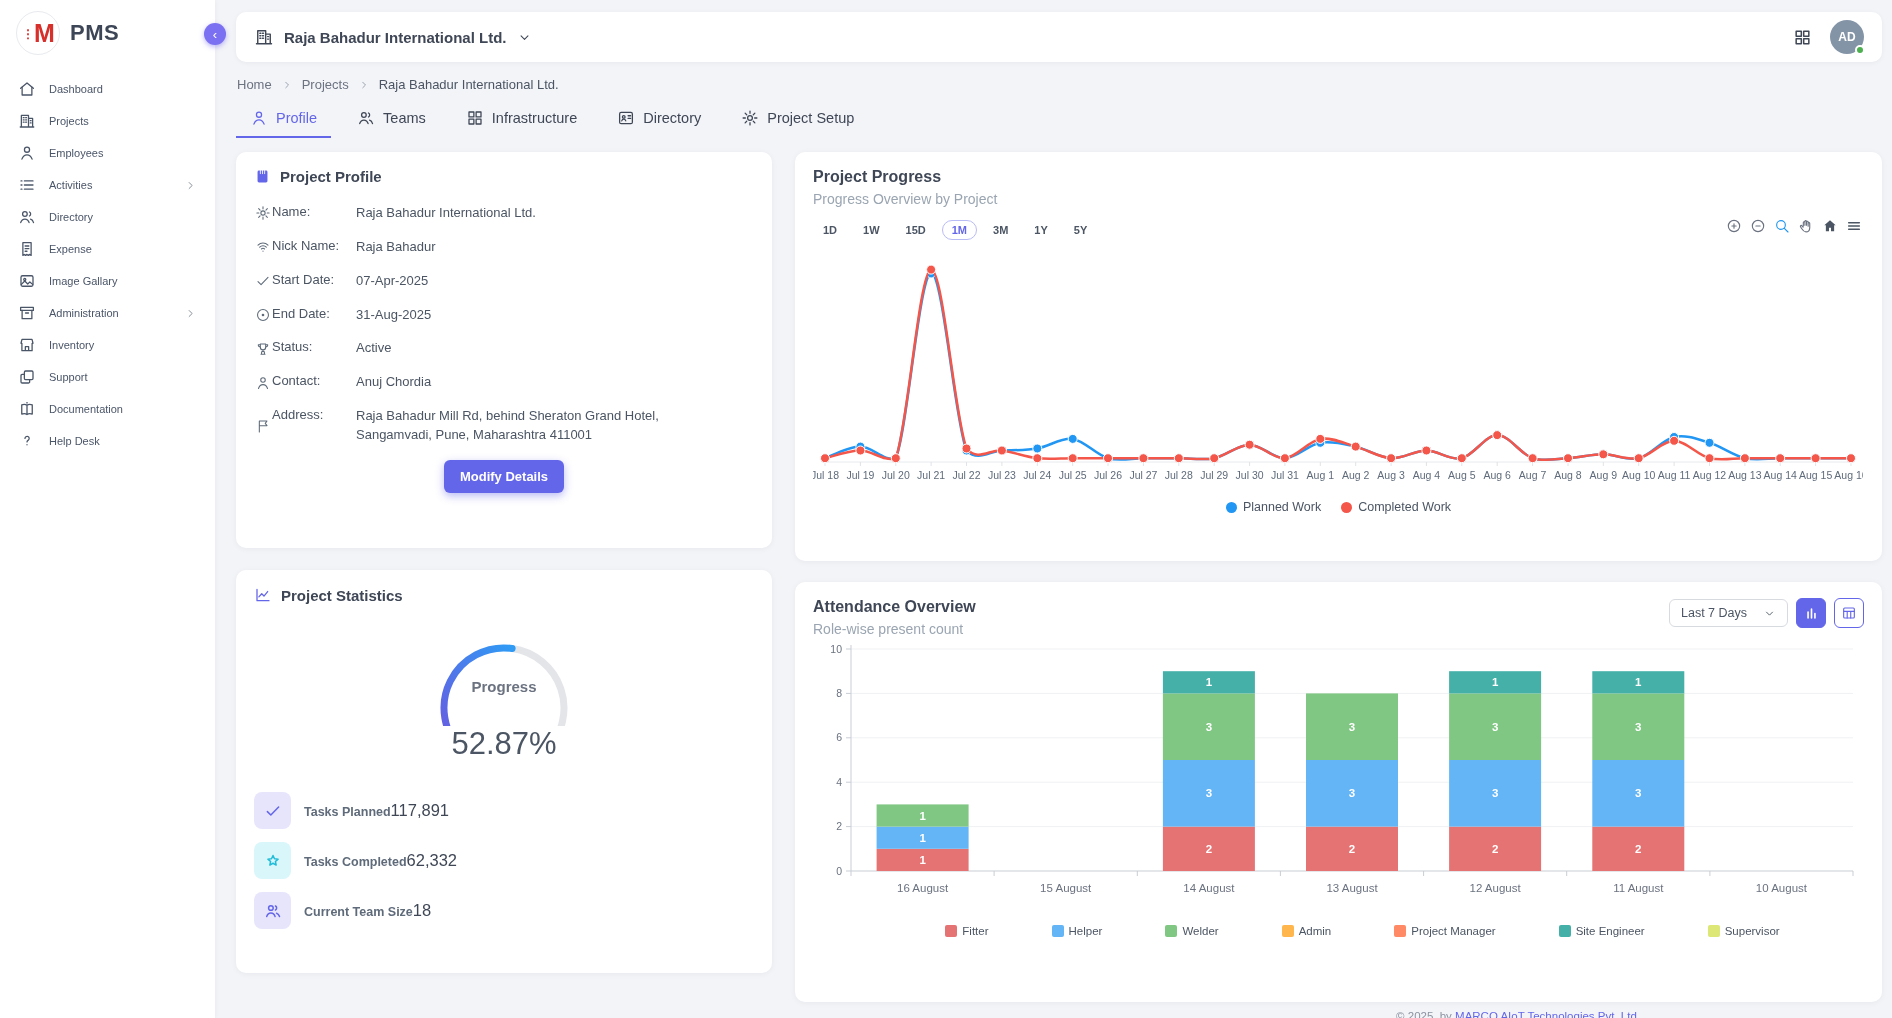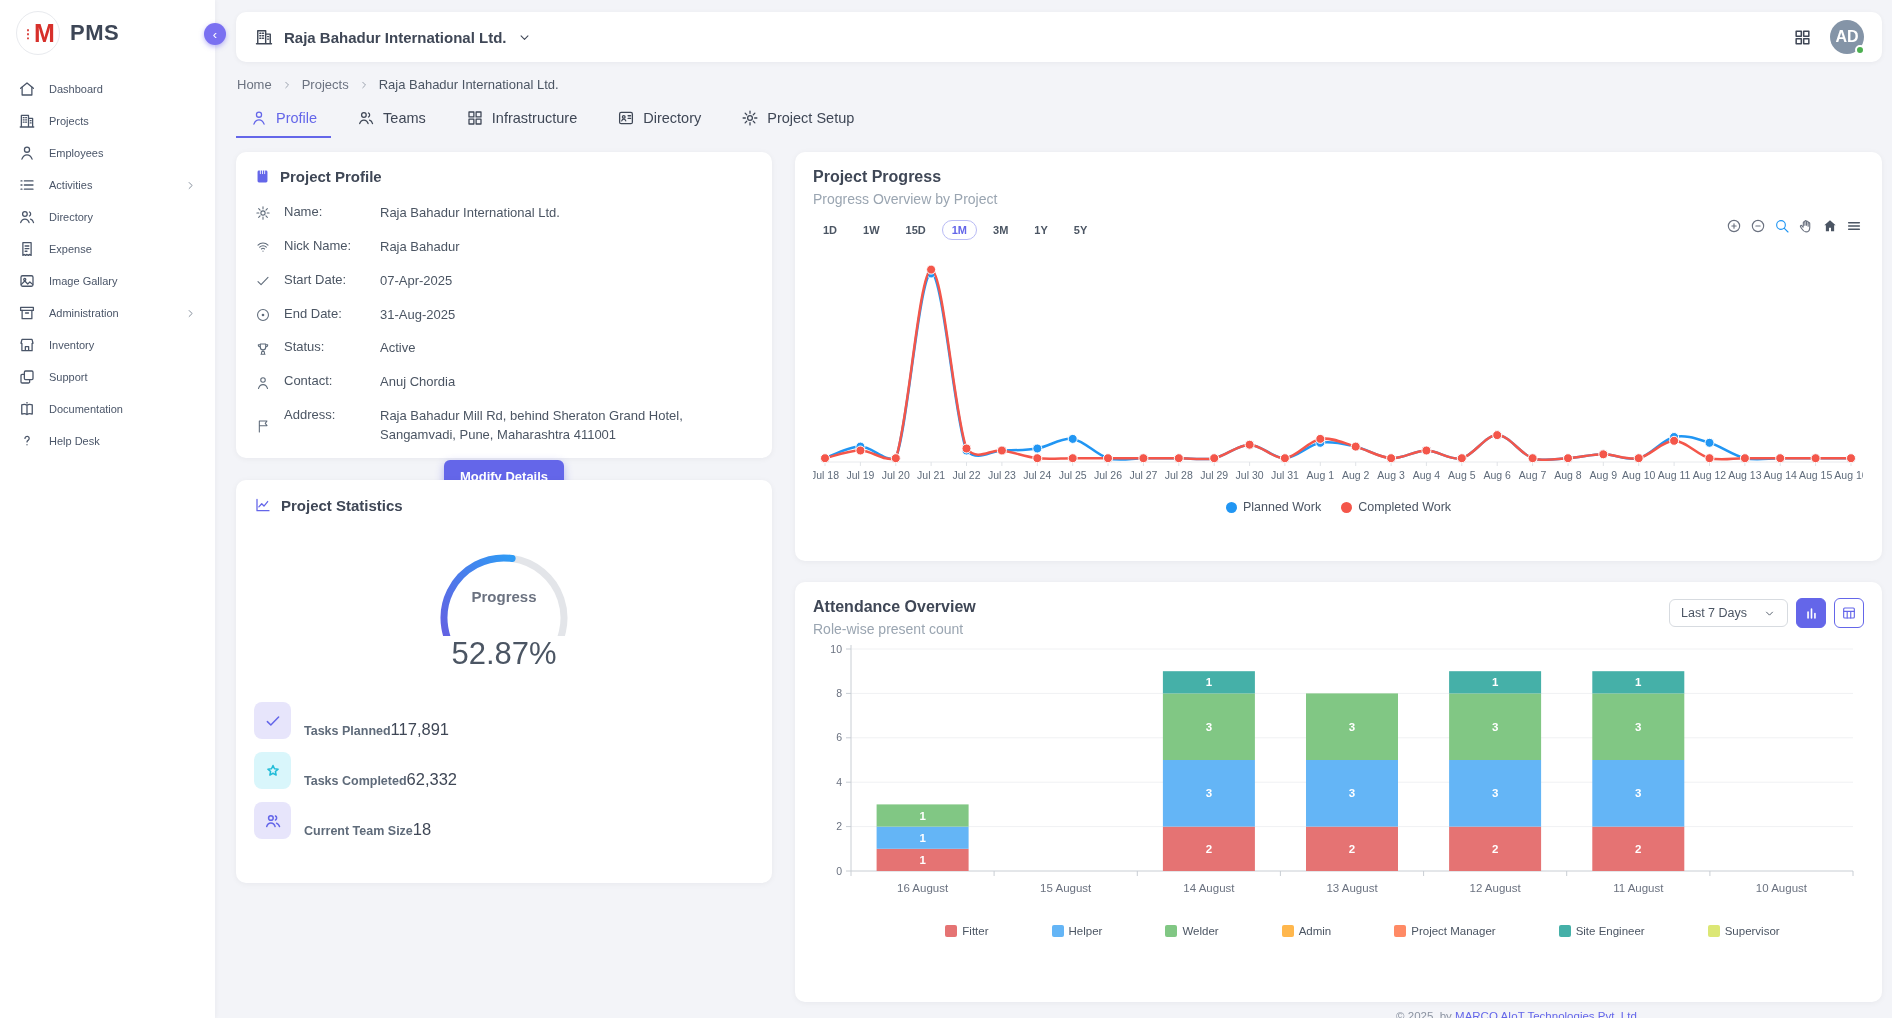--- a/index.html
+++ b/index.html
@@ -29,7 +29,7 @@
   .topbar-left .company { font-size:15px; font-weight:600; }
   .topbar-right { display:flex; align-items:center; gap:18px; }
   .apps-grid { color:#3f4756; cursor:pointer; display:grid; place-items:center; }
-  .avatar { position:relative; width:34px; height:34px; border-radius:50%; background:#8494a7; color:#fff; font-size:16px; font-weight:700; display:grid; place-items:center; cursor:pointer; }
+  .avatar { position:relative; width:34px; height:34px; border-radius:50%; background:#8494a7; color:#fff; font-size:12px; font-weight:700; display:grid; place-items:center; cursor:pointer; }
   .status-dot { position:absolute; right:-1px; bottom:-1px; width:10px; height:10px; border-radius:50%; background:#4caf50; border:2px solid #fff; }
 
   .breadcrumb { display:flex; align-items:center; gap:9px; margin:15px 0 0 1px; font-size:13px; color:#6b7280;text-align:right; }

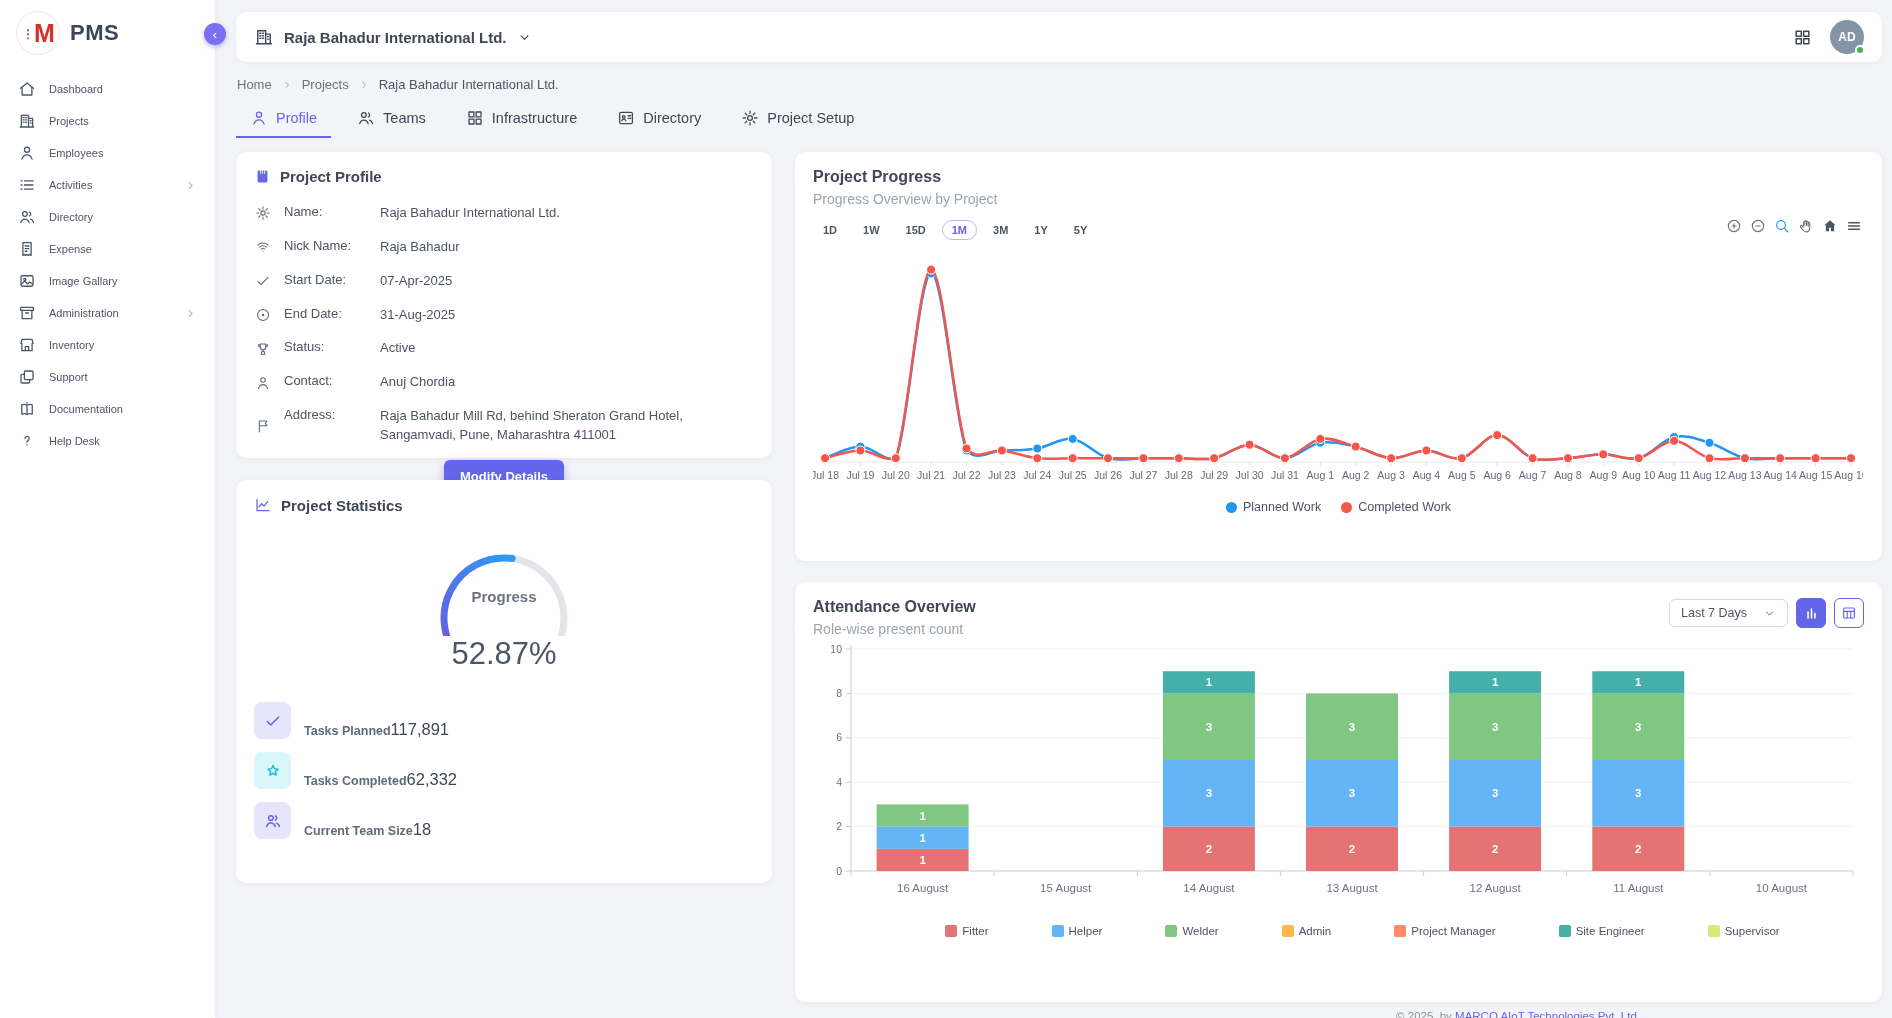--- a/index.html
+++ b/index.html
@@ -50,7 +50,7 @@
   .card-title .t-icon { color:#6466e9; display:grid; place-items:center; }
 
   
-  .profile-card { height:306px; }
+  .profile-card { height:396px; }
   .fields { margin-top:19px; }
   .field-row { display:flex; gap:12px; margin-bottom:15px; font-size:13px; color:#4b5563; }
   .field-row .f-icon { color:#5f6b7a; display:grid; place-items:center; width:18px; flex:none; }

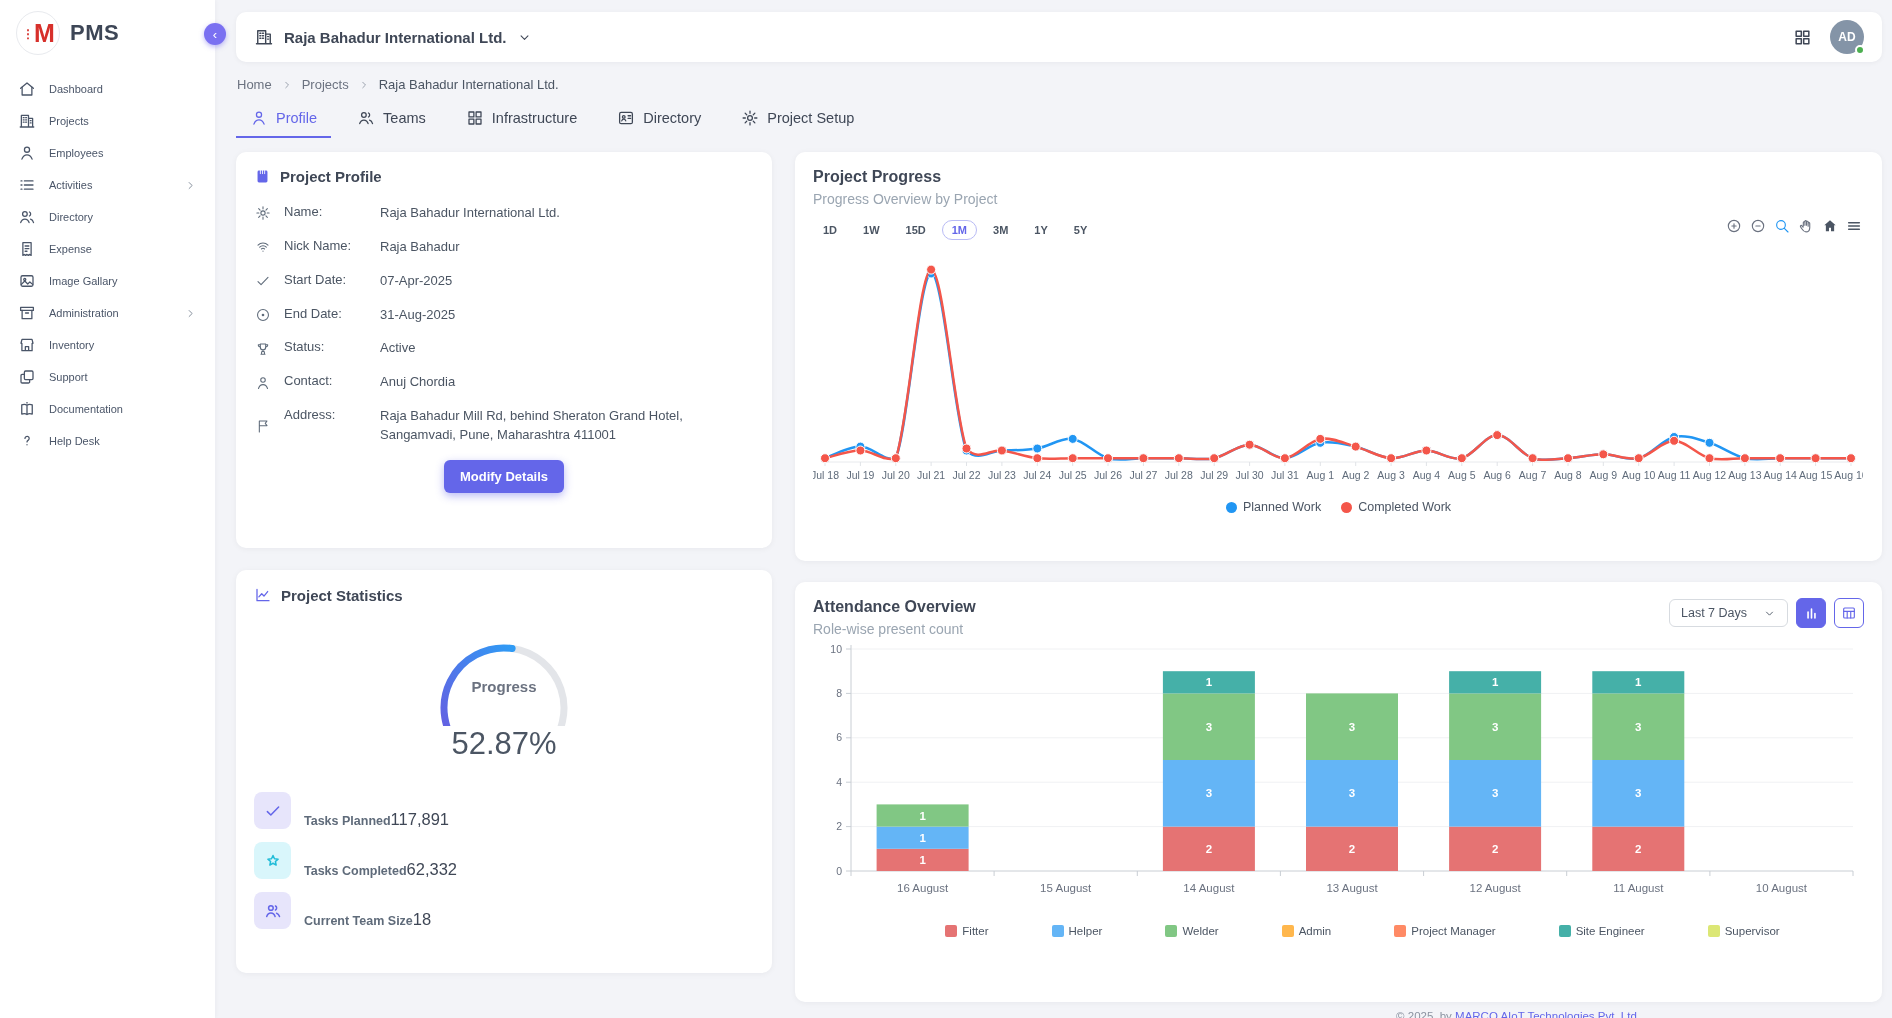--- a/index.html
+++ b/index.html
@@ -52,7 +52,7 @@
   
   .profile-card { height:396px; }
   .fields { margin-top:19px; }
-  .field-row { display:flex; gap:12px; margin-bottom:15px; font-size:13px; color:#4b5563; }
+  .field-row { display:flex; margin-bottom:15px; font-size:13px; color:#4b5563; }
   .field-row .f-icon { color:#5f6b7a; display:grid; place-items:center; width:18px; flex:none; }
   .f-label { width:84px; flex:none; }
   .f-value { flex:1; max-width:320px; line-height:1.45; }

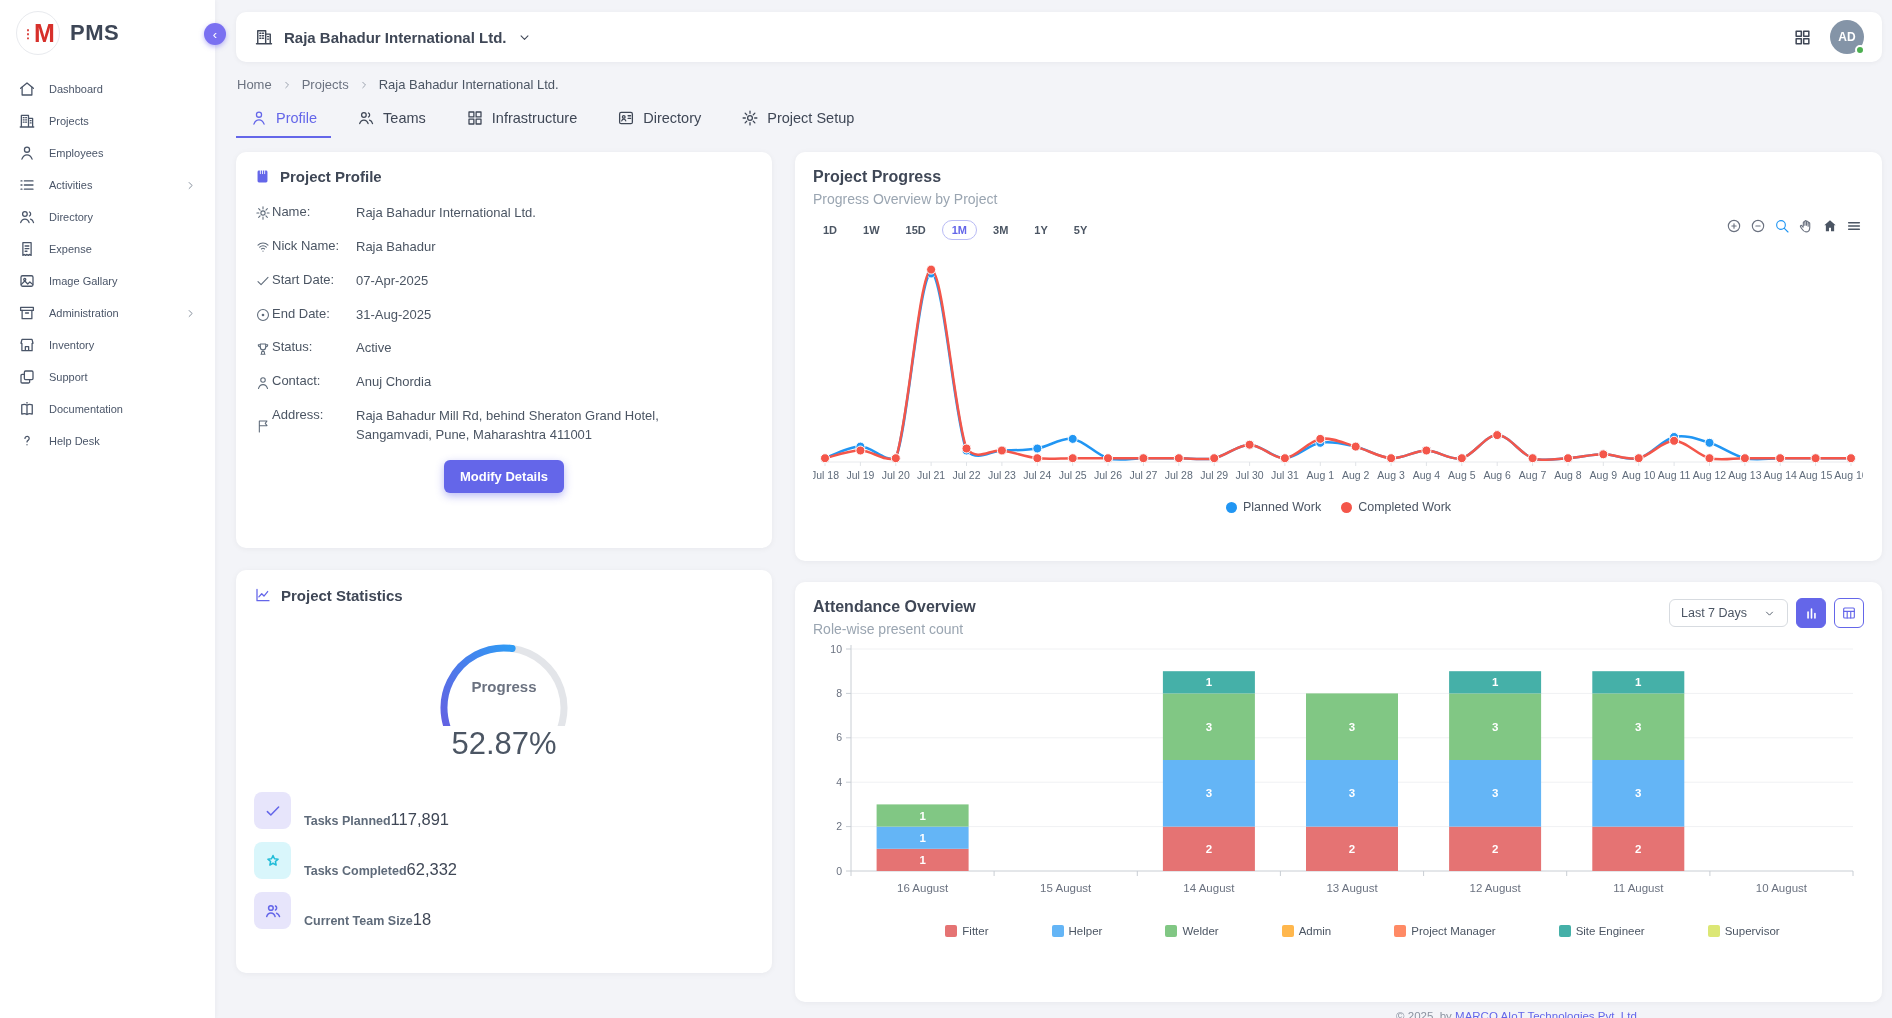--- a/index.html
+++ b/index.html
@@ -65,7 +65,7 @@
   .gauge-label { position:absolute; left:0; right:0; top:52px; text-align:center; font-size:15px; font-weight:700; color:#6b7280; }
   .gauge-pct { text-align:center; font-size:31px; color:#4b5563; margin-top:-4px; }
   .stat-items { margin-top:30px; }
-  .stat-item { display:flex; align-items:flex-end; gap:13px; margin-bottom:13px; }
+  .stat-item { display:flex; align-items:center; gap:13px; margin-bottom:13px; }
   .stat-ibox { width:37px; height:37px; border-radius:8px; display:grid; place-items:center; }
   .stat-label { font-size:12.5px; font-weight:700; color:#5f6b7a; }
   .stat-value { font-size:16.5px; color:#3f4756; margin-top:2px; }

